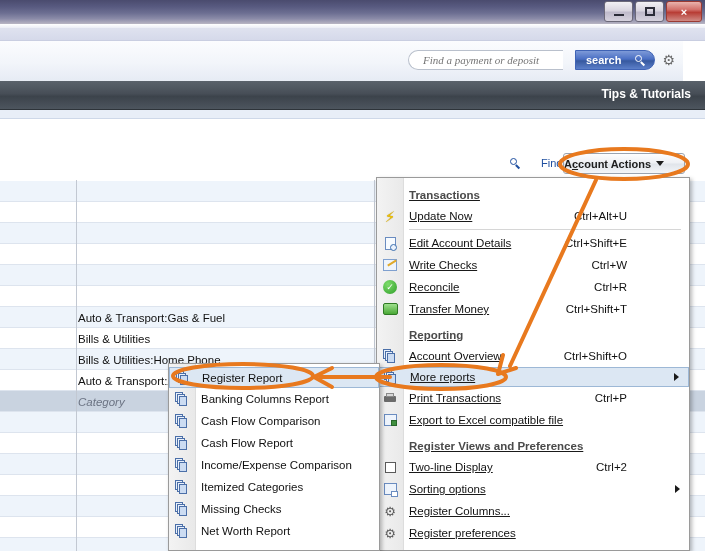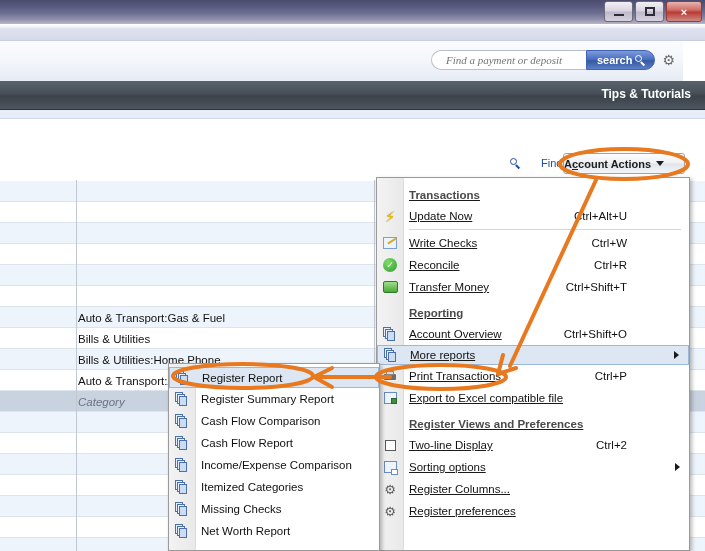--- a/index.html
+++ b/index.html
@@ -56,7 +56,7 @@
     border-radius:0 11px 11px 0;
     background:linear-gradient(180deg,#7e9ad8 0%,#4a6fc4 45%,#37599f 55%,#5b7fc9 100%);
     color:#ffffff;font-size:11px;font-weight:bold;
-    display:flex;align-items:center;gap:3px;box-sizing:border-box;
+    display:flex;align-items:center;gap:14px;box-sizing:border-box;margin-left:12px;
   }
   .mag{display:inline-block;width:11px;height:11px;position:relative;}
   .mag::before{content:"";position:absolute;left:0;top:0;width:7px;height:7px;border:1.5px solid currentColor;border-radius:50%;box-sizing:border-box;}

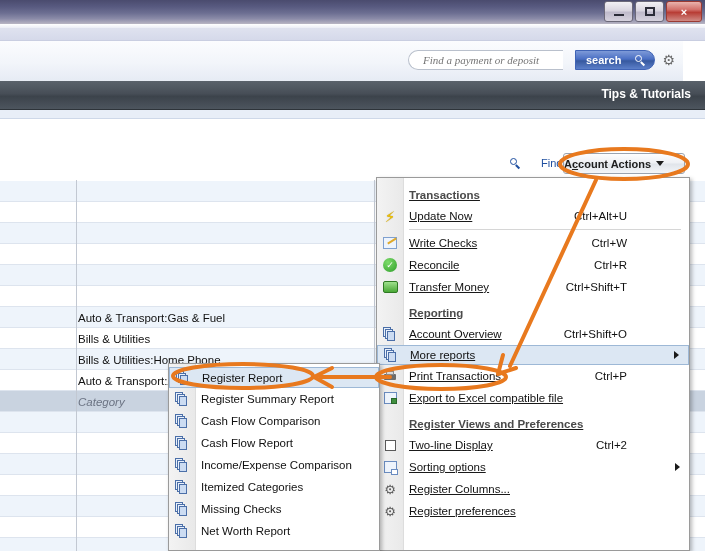--- a/index.html
+++ b/index.html
@@ -324,6 +324,13 @@
       <div class="msep"></div>
       <div class="mitem">
         <span class="ic">
+          <span class="ic-page"></span>
+        </span>
+        <span>Edit Account Details</span>
+        <span class="sc">Ctrl+Shift+E</span>
+      </div>
+      <div class="mitem">
+        <span class="ic">
           <span class="ic-pencil"></span>
         </span>
         <span>Write Checks</span>

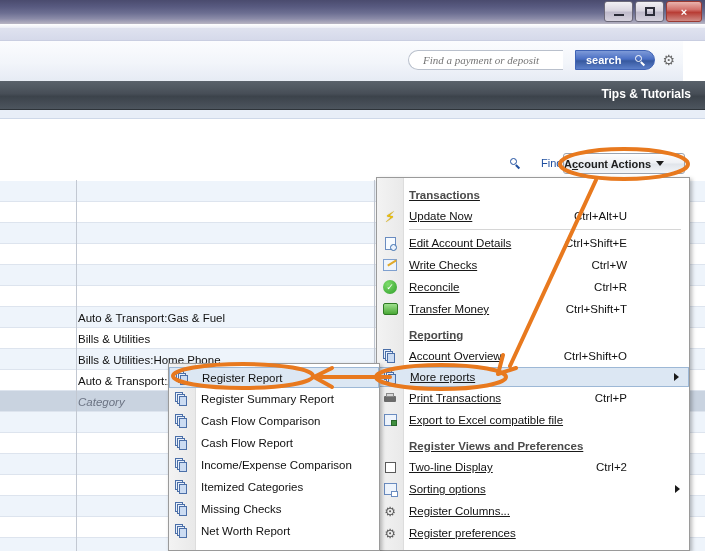--- a/index.html
+++ b/index.html
@@ -437,7 +437,7 @@
             <i></i>
           </span>
         </span>
-        <span>Register Summary Report</span>
+        <span>Banking Columns Report</span>
       </div>
       <div class="mitem">
         <span class="ic">

